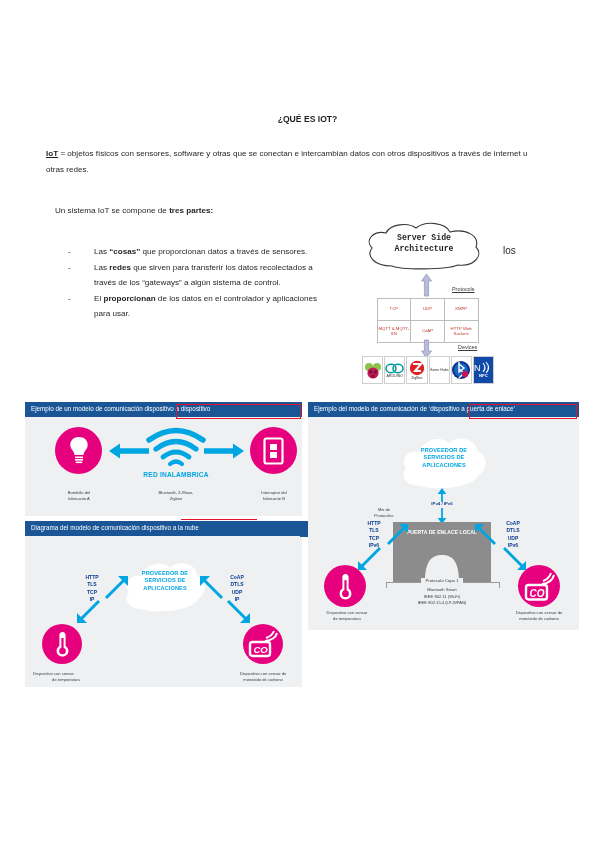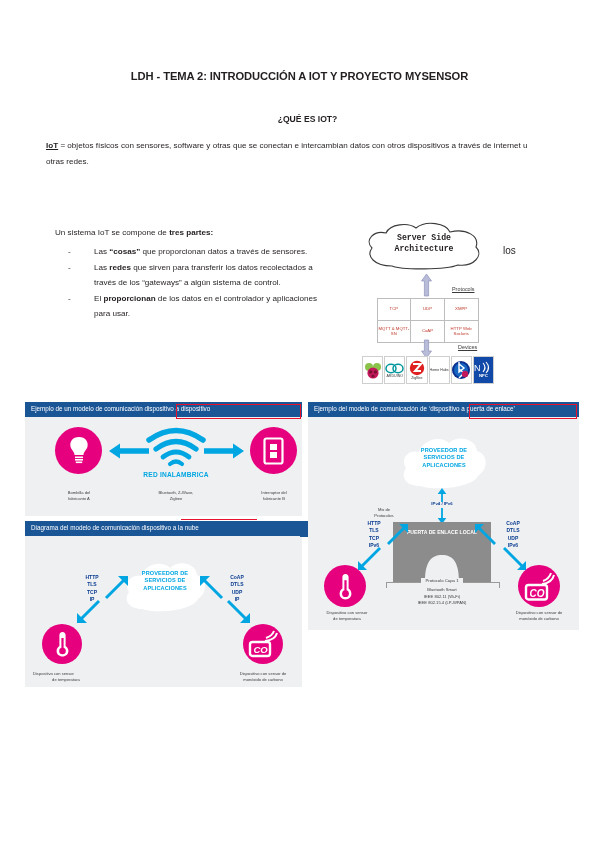--- a/index.html
+++ b/index.html
@@ -146,7 +146,6 @@
 
 <div class="page">
 
-  <div class="doc-title">LDH - TEMA 2: INTRODUCCIÓN A IOT Y PROYECTO MYSENSOR</div>
 
   <div class="q-title">¿QUÉ ES IOT?</div>
 

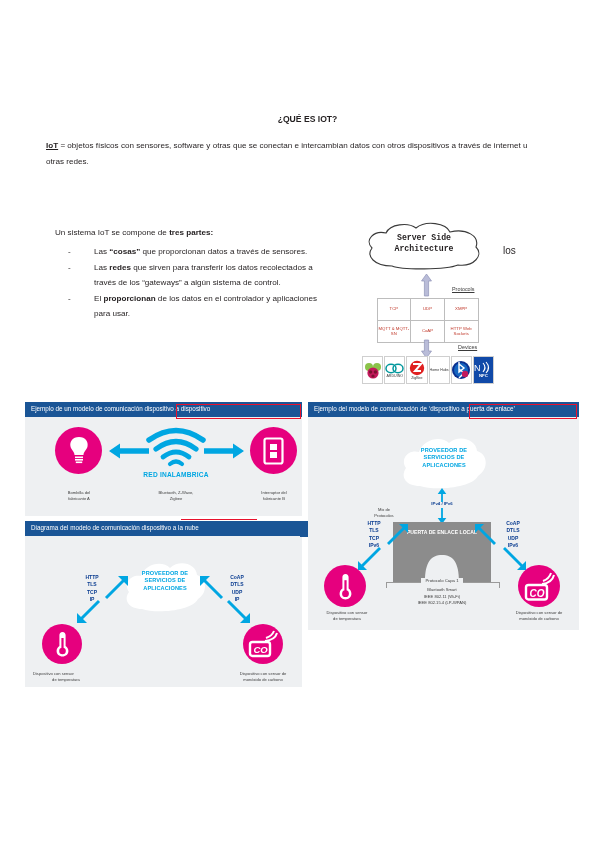--- a/index.html
+++ b/index.html
@@ -20,7 +20,7 @@
     font-size:8.6px;font-weight:bold;
   }
   .para{
-    position:absolute;left:46px;top:138px;width:500px;
+    position:absolute;left:46px;top:146px;width:500px;
     font-size:8.1px;line-height:15.5px;
   }
   .para b{font-weight:bold;text-decoration:underline;}

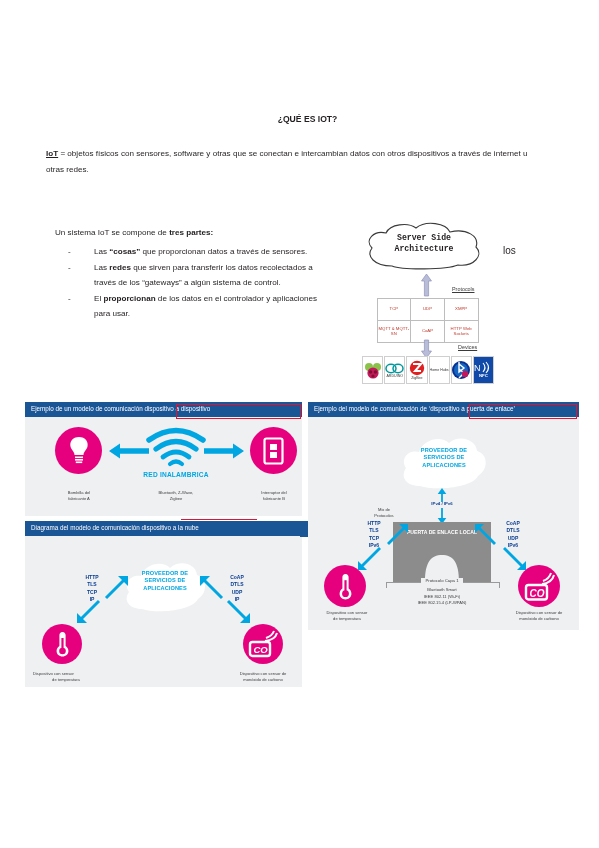--- a/index.html
+++ b/index.html
@@ -29,7 +29,7 @@
     font-size:8.6px;font-weight:bold;letter-spacing:0.2px;
   }
   .intro{
-    position:absolute;left:55px;top:228px;font-size:8.1px;
+    position:absolute;left:55px;top:206px;font-size:8.1px;
   }
   .intro b{font-weight:bold;}
   .blist{

